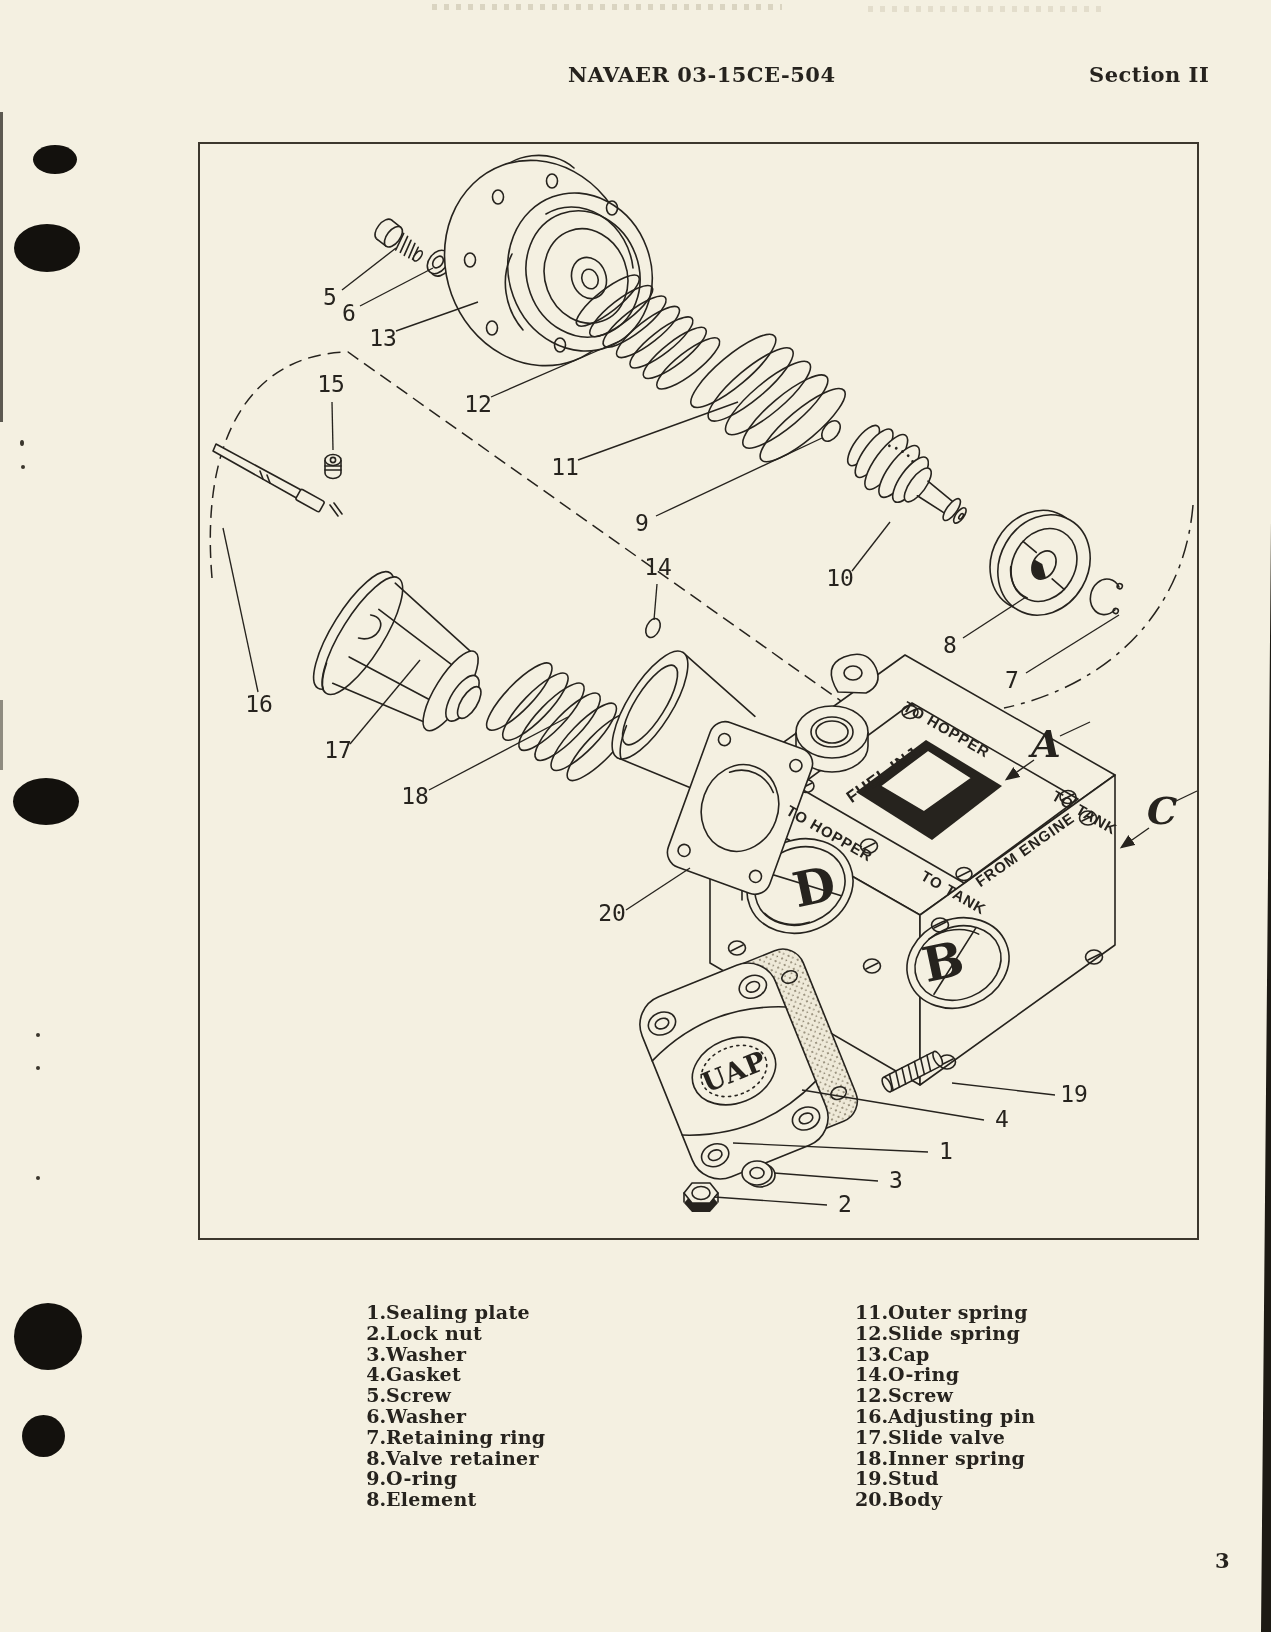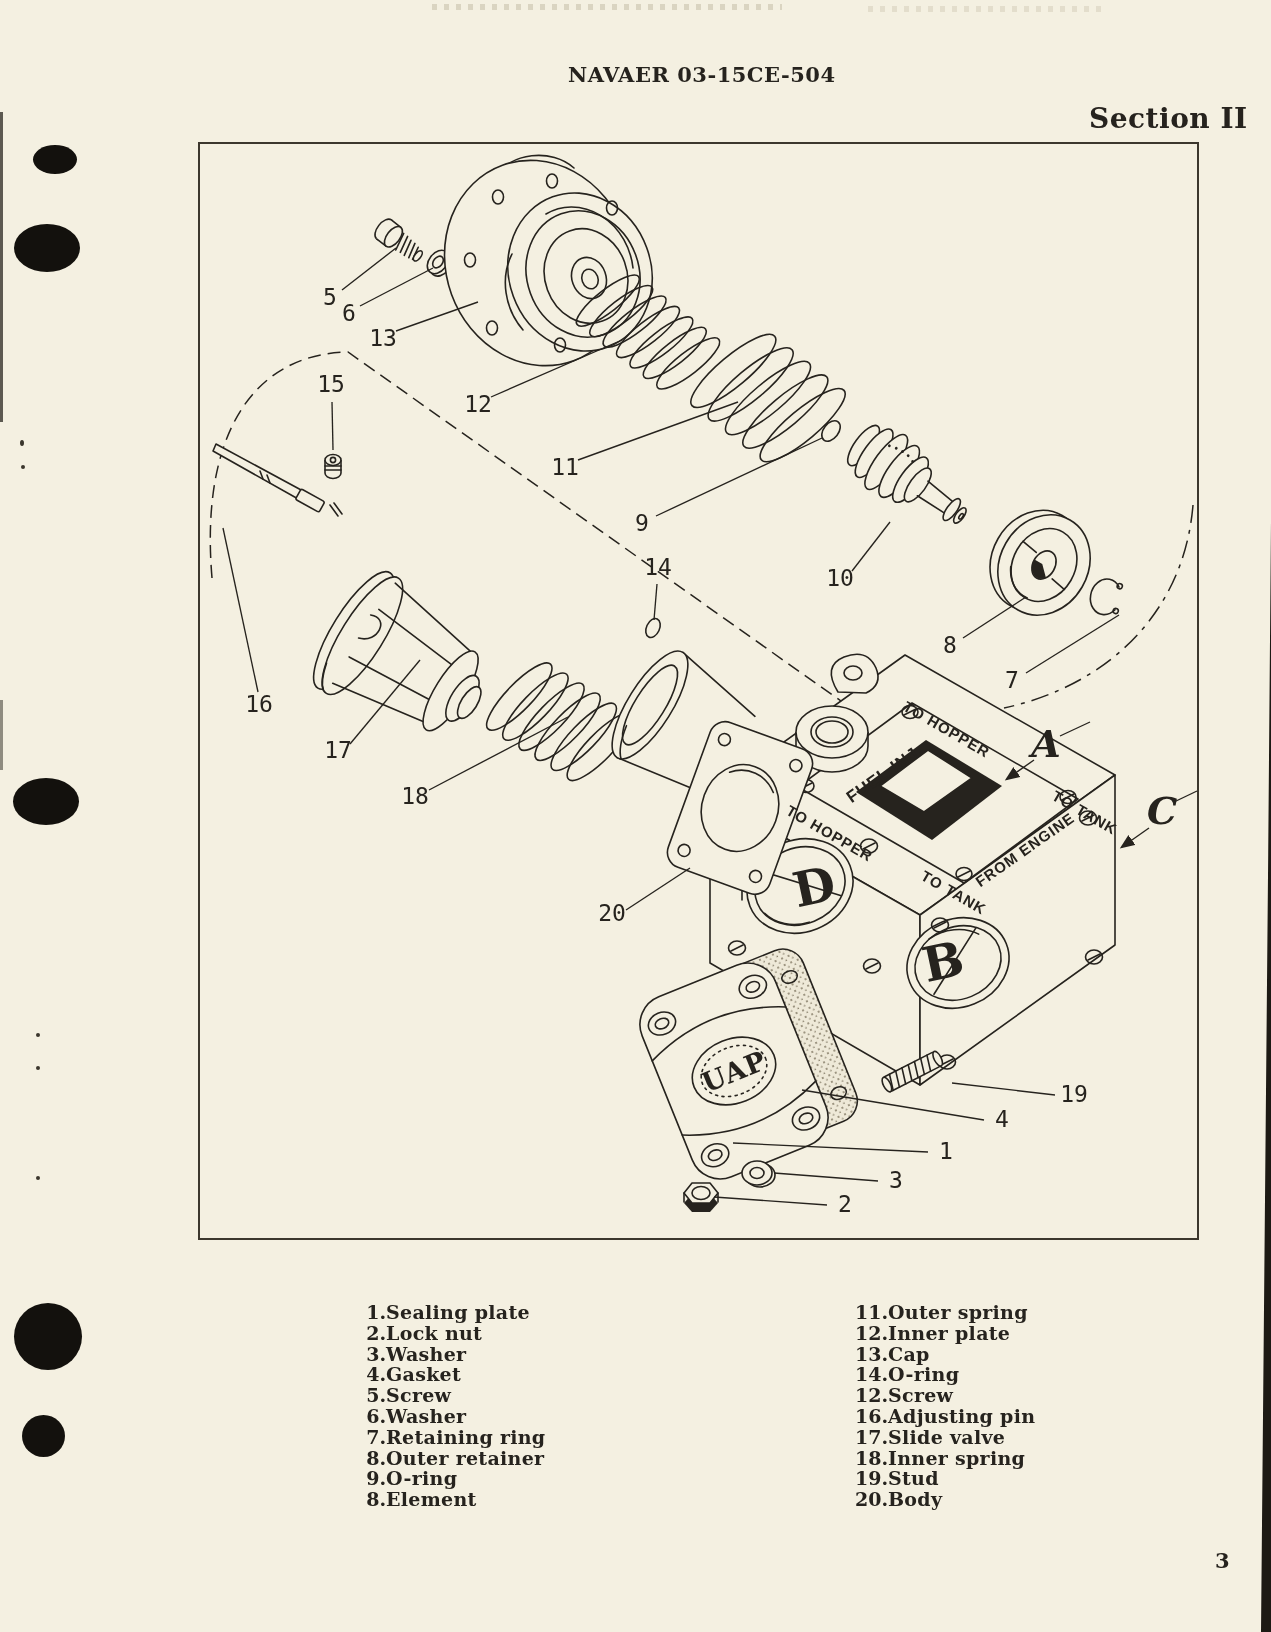--- a/index.html
+++ b/index.html
@@ -28,7 +28,7 @@
   }
   .header-section{
     position:absolute;left:1089px;top:62px;
-    font-size:28px;font-weight:700;letter-spacing:.5px;white-space:nowrap;margin-top:40px;
+    font-size:21px;font-weight:700;letter-spacing:.5px;white-space:nowrap;
   }
 
   .figure-box{

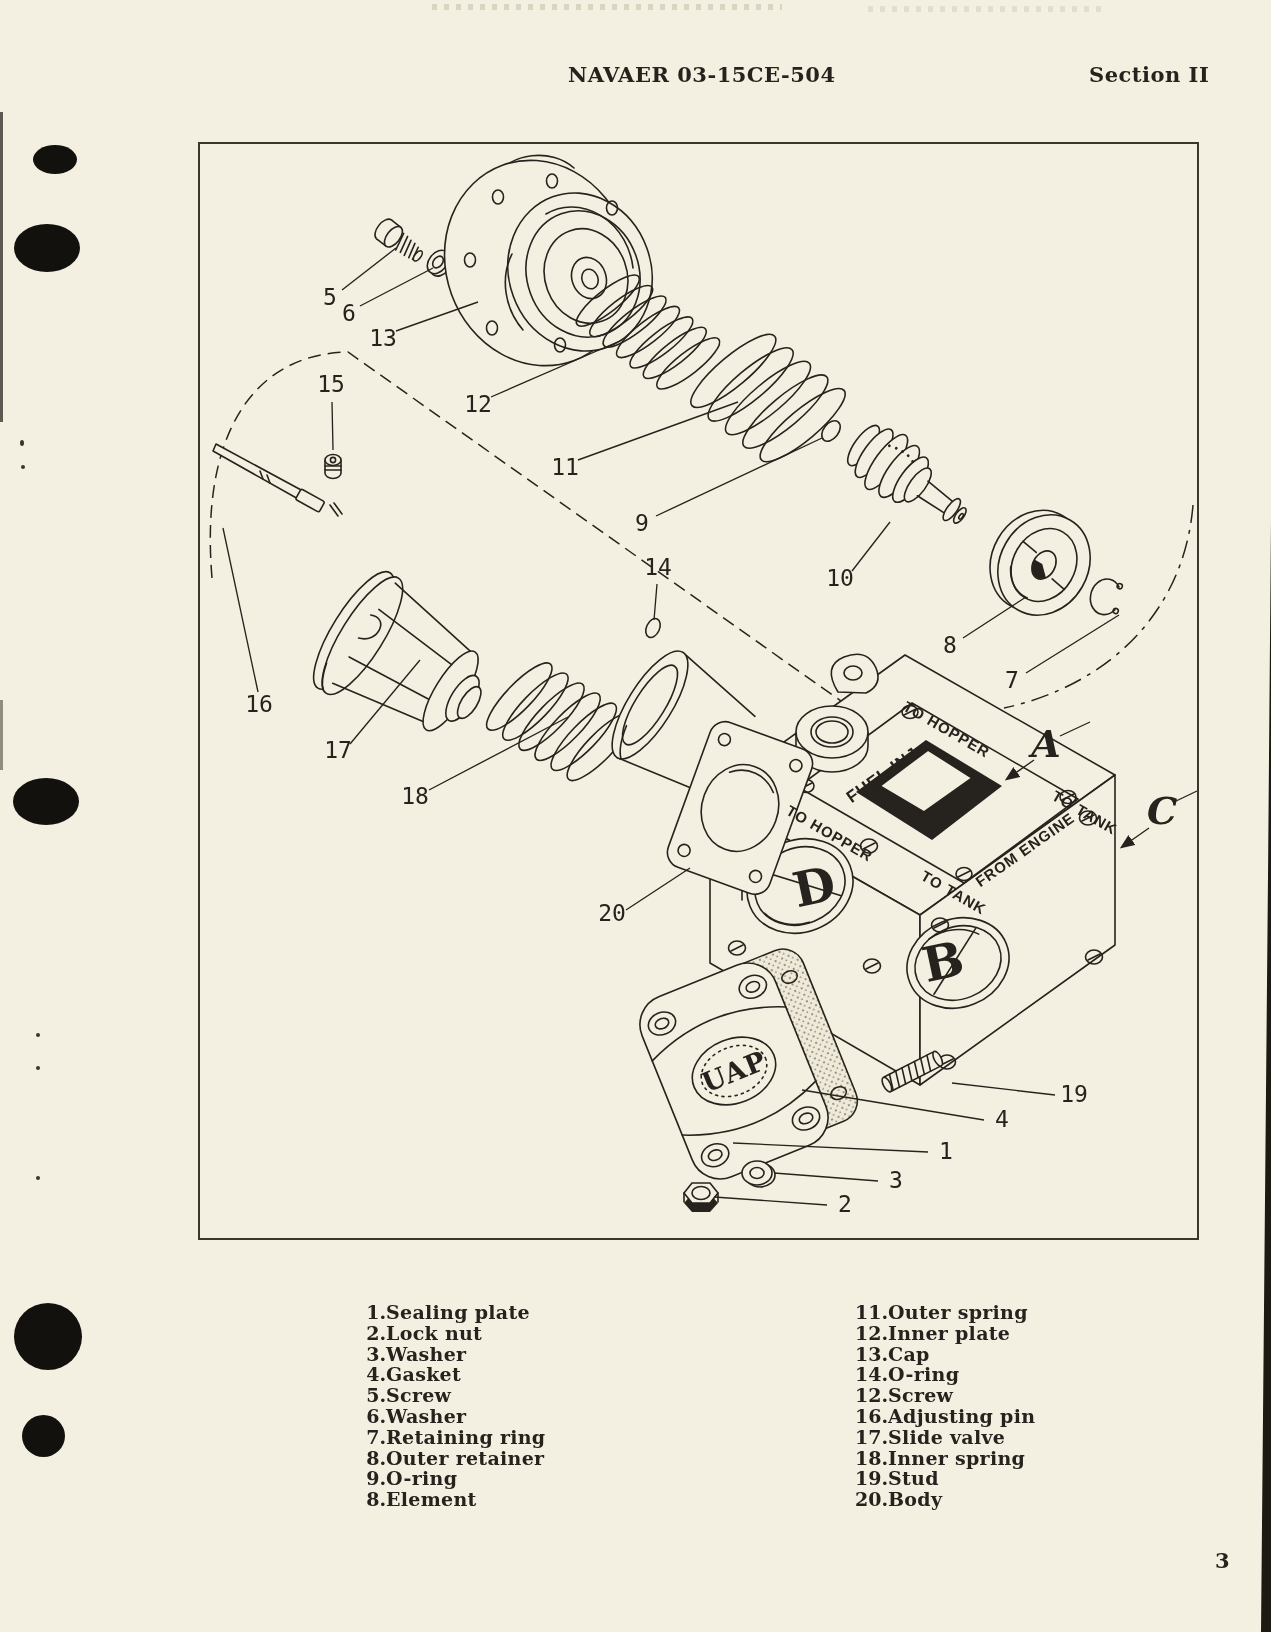--- a/index.html
+++ b/index.html
@@ -518,7 +518,7 @@
         </div>
         <div class="part-row">
           <span class="pn">12.</span>
-          <span class="pl">Inner plate</span>
+          <span class="pl">Slide spring</span>
         </div>
         <div class="part-row">
           <span class="pn">13.</span>

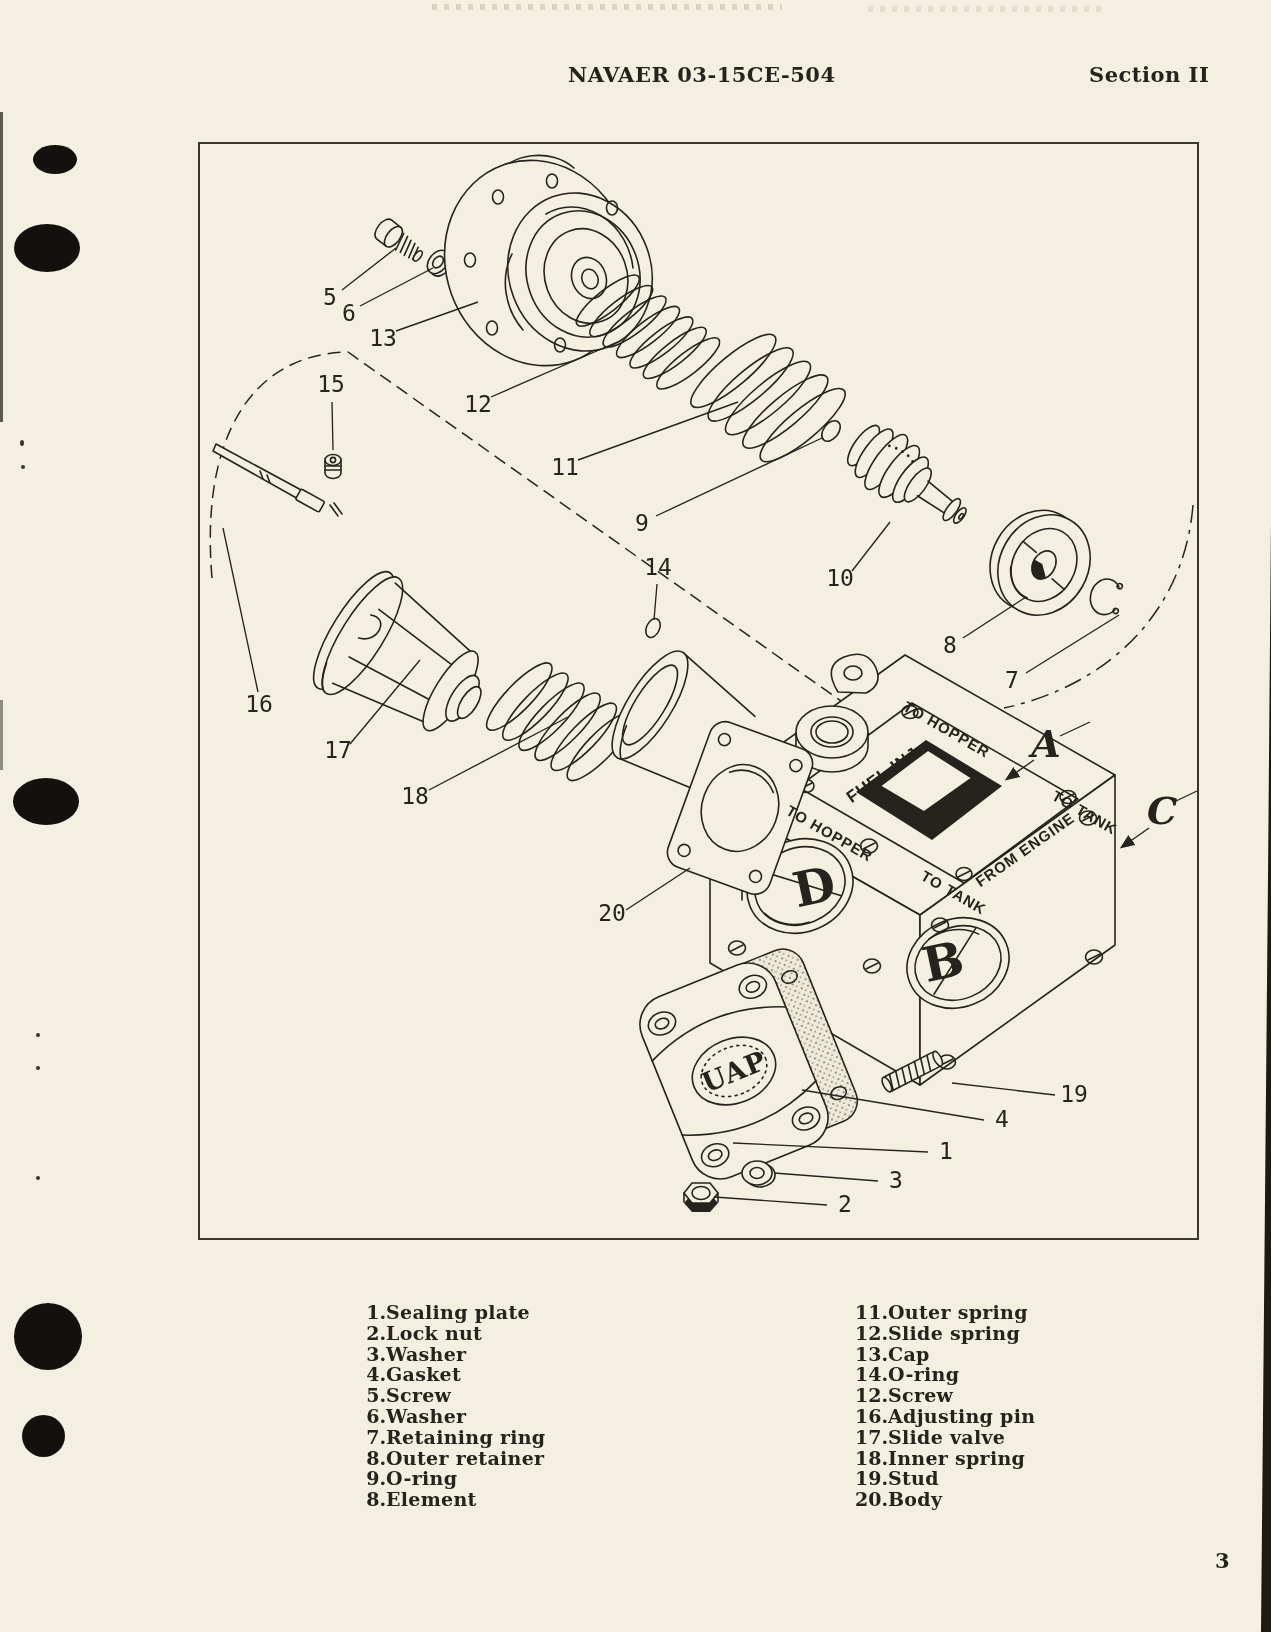--- a/index.html
+++ b/index.html
@@ -500,7 +500,7 @@
         </div>
         <div class="part-row">
           <span class="pn">8.</span>
-          <span class="pl">Outer retainer</span>
+          <span class="pl">Valve retainer</span>
         </div>
         <div class="part-row">
           <span class="pn">9.</span>

